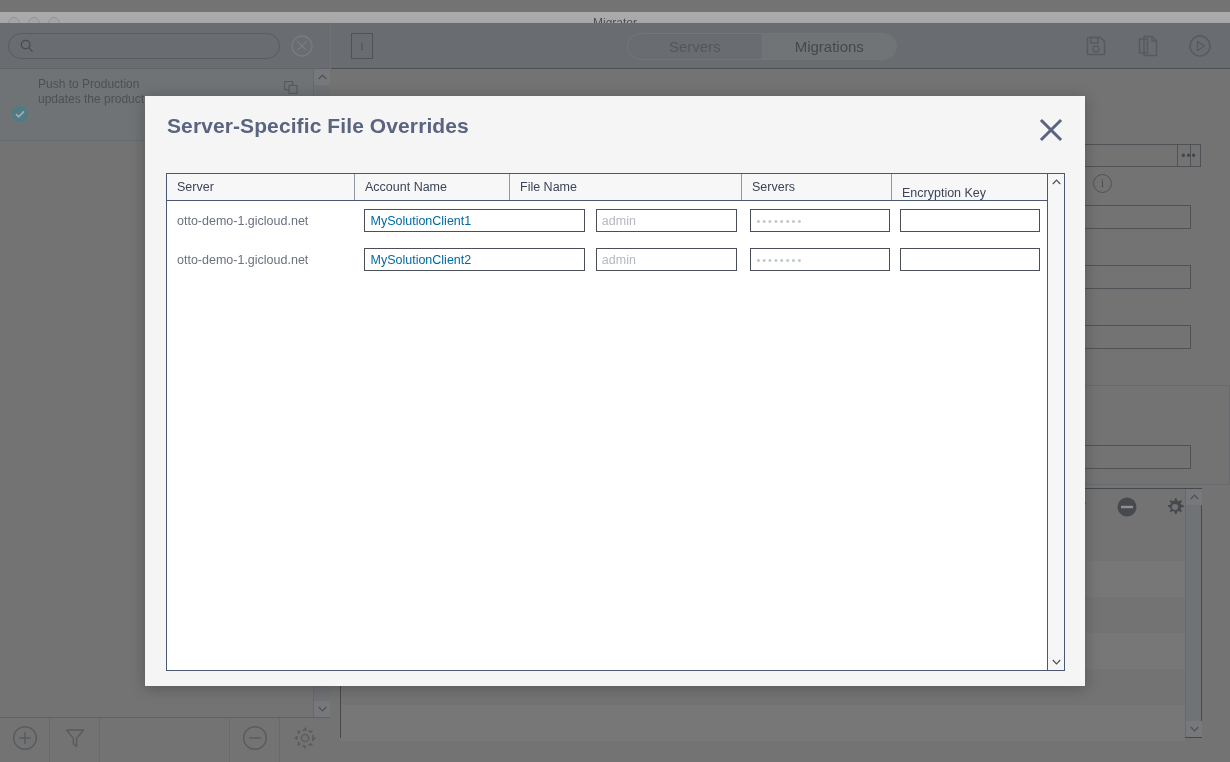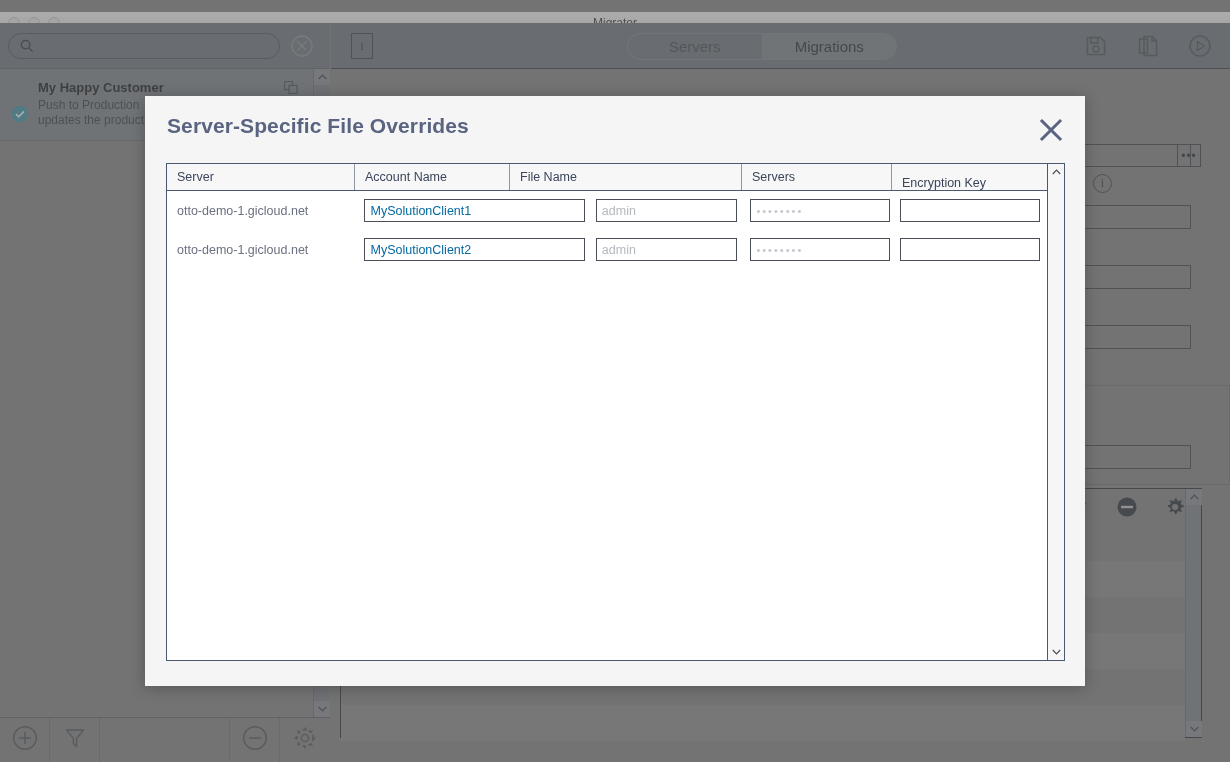--- a/index.html
+++ b/index.html
@@ -350,7 +350,6 @@
               <polyline points="5,9.2 7.7,11.8 13,6.3" fill="none" stroke="#d9e6e9" stroke-width="1.8"></polyline>
             </svg>
           </span>
-          <div class="li-title">My Happy Customer</div>
           <div class="li-sub">Push to Production
 updates the product</div>
           <span class="li-copy-icon">

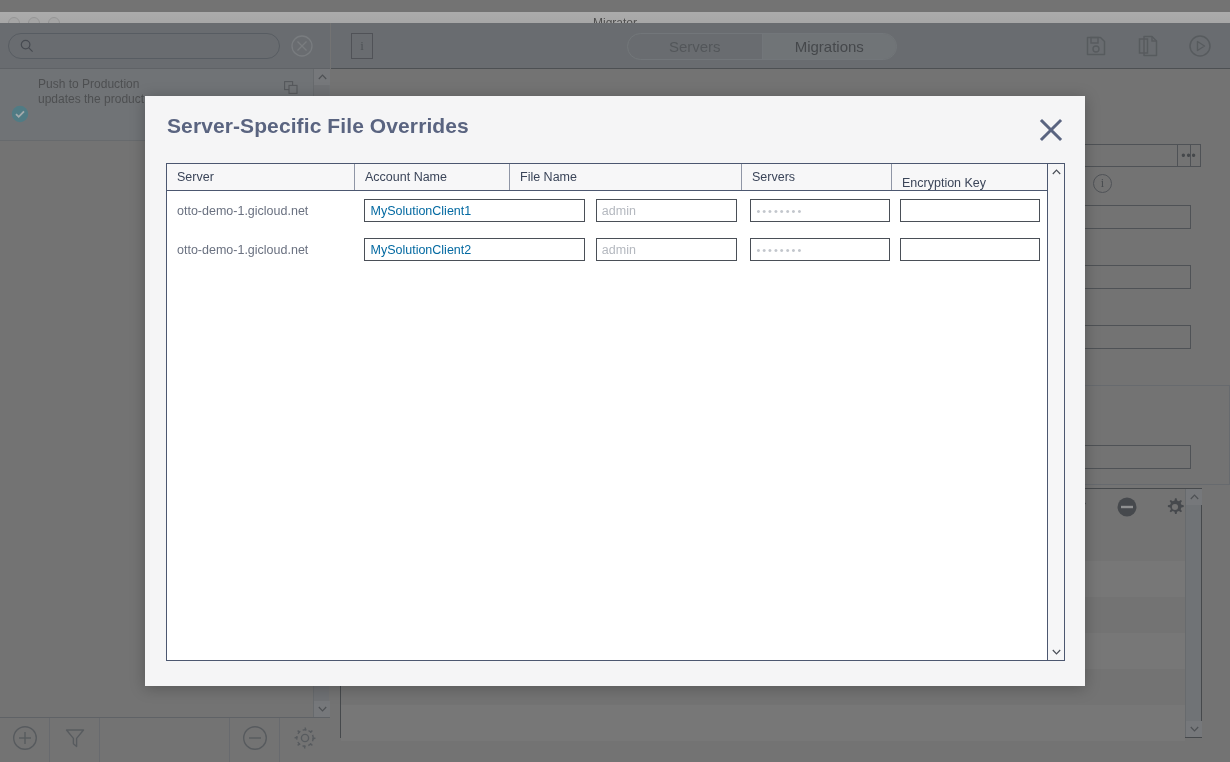--- a/index.html
+++ b/index.html
@@ -252,7 +252,7 @@
     display: flex; align-items: center; justify-content: center;
   }
   .modal-table {
-    position: absolute; left: 21px; top: 67px;
+    position: absolute; left: 21px; top: 77px;
     width: 899px; height: 498px;
     border: 1px solid #4c5770;
     background: #ffffff;

